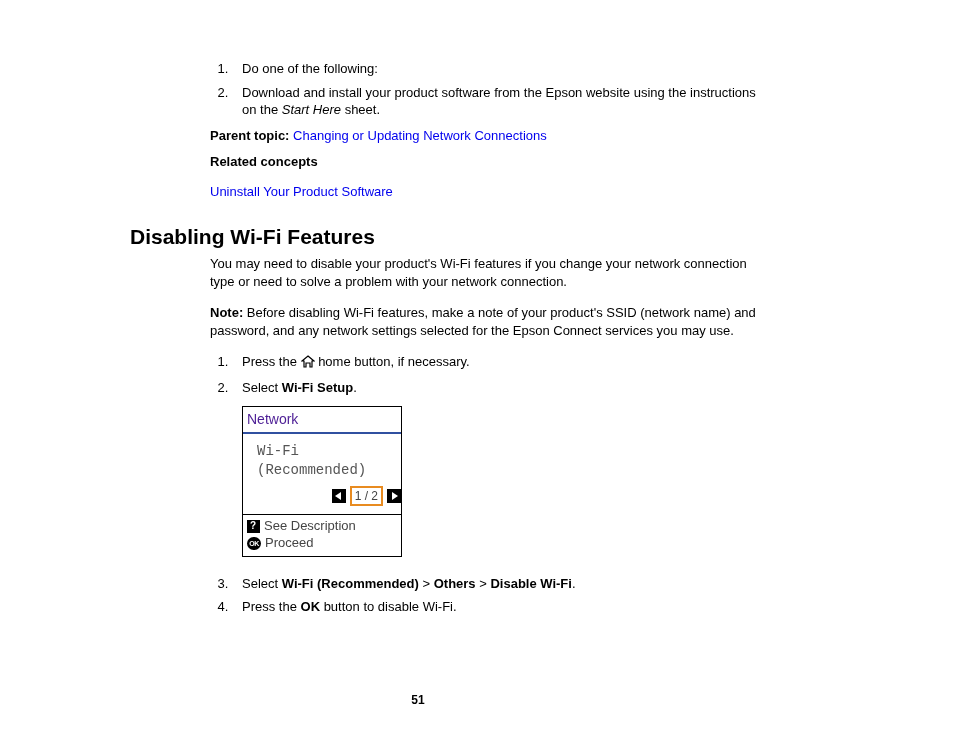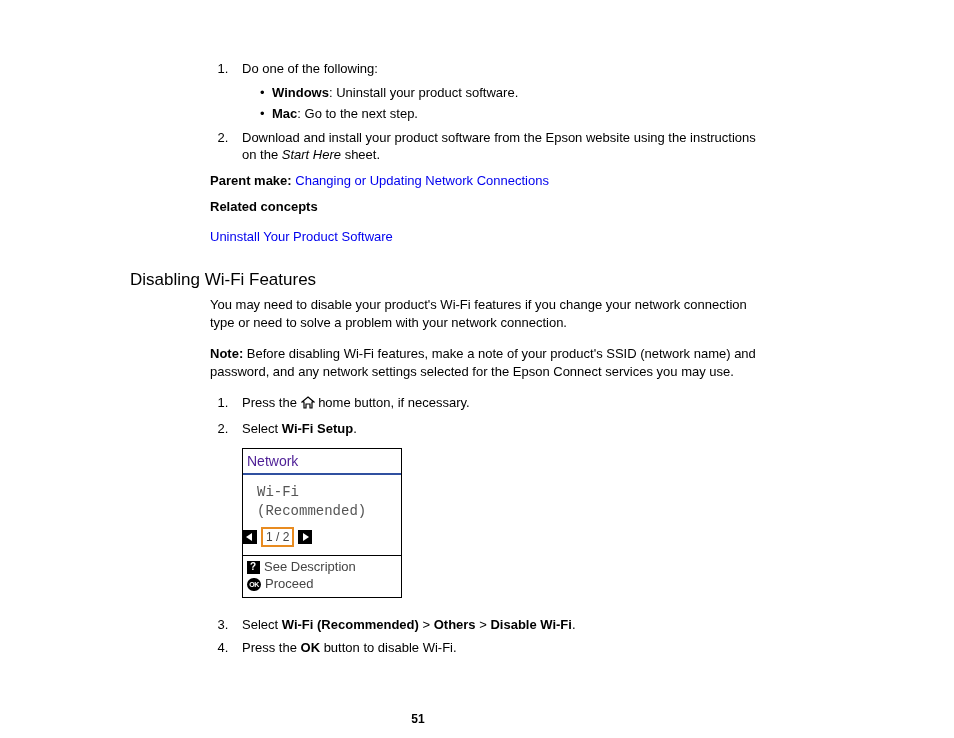--- a/index.html
+++ b/index.html
@@ -186,14 +186,6 @@
     <ol class="first-list">
       <li>
         <span>Do one of the following:</span>
-        <ul class="bullet-list">
-          <li>
-            <span class="bold">Windows</span><span>: Uninstall your product software.</span>
-          </li>
-          <li>
-            <span class="bold">Mac</span><span>: Go to the next step.</span>
-          </li>
-        </ul>
       </li>
       <li>
         <span>Download and install your product software from the Epson website using the instructions on the </span><span class="italic">Start Here</span><span> sheet.</span>

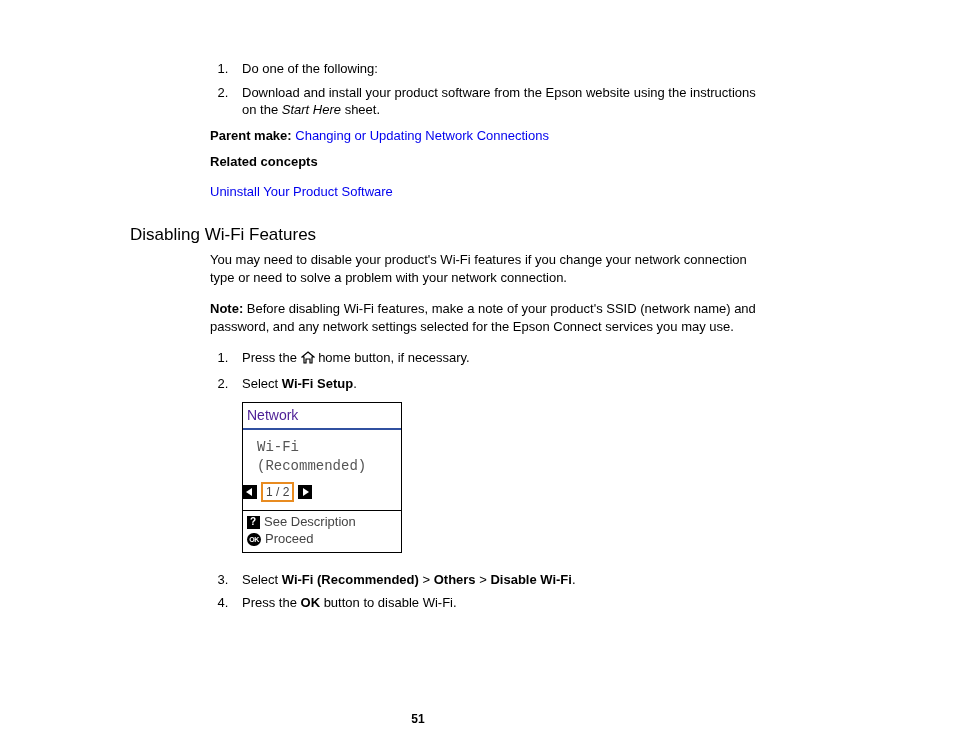--- a/index.html
+++ b/index.html
@@ -193,7 +193,7 @@
     </ol>
 
     <div class="meta-line">
-      <span class="bold">Parent make: </span><a class="link">Changing or Updating Network Connections</a>
+      <span class="bold">Parent topic: </span><a class="link">Changing or Updating Network Connections</a>
     </div>
 
     <div class="meta-line bold">Related concepts</div>

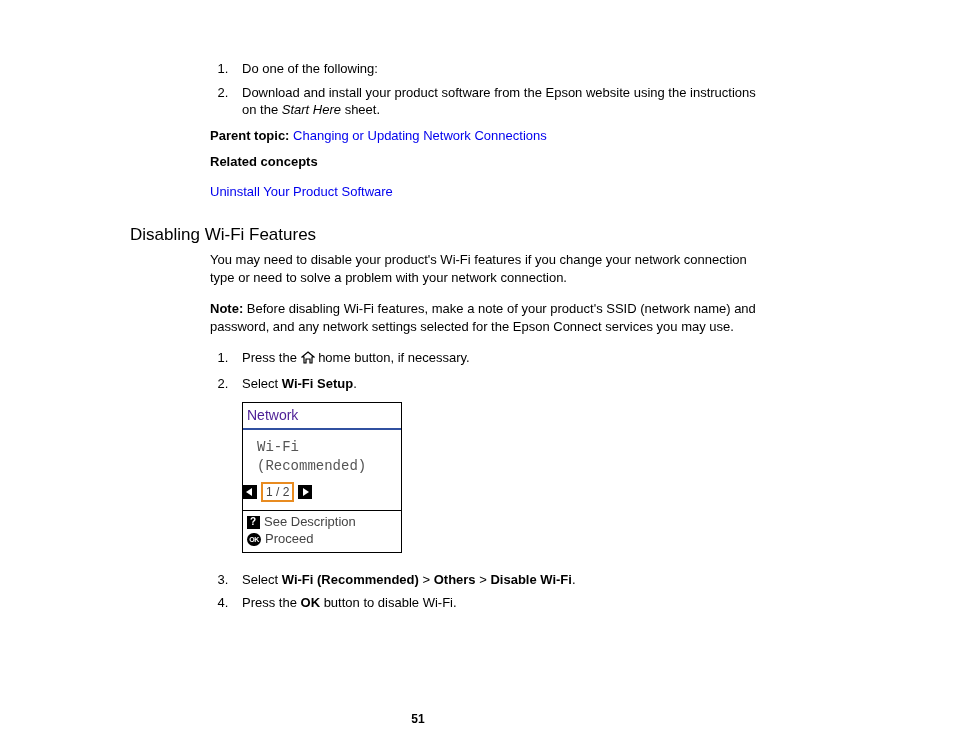--- a/index.html
+++ b/index.html
@@ -56,8 +56,8 @@
     line-height: 1.4;
   }
   h2.section-heading {
-    font-size: 17px;
-    font-weight: normal;
+    font-size: 21px;
+    font-weight: bold;
     margin: 24px 0 6px -80px;
   }
   p.body-text {

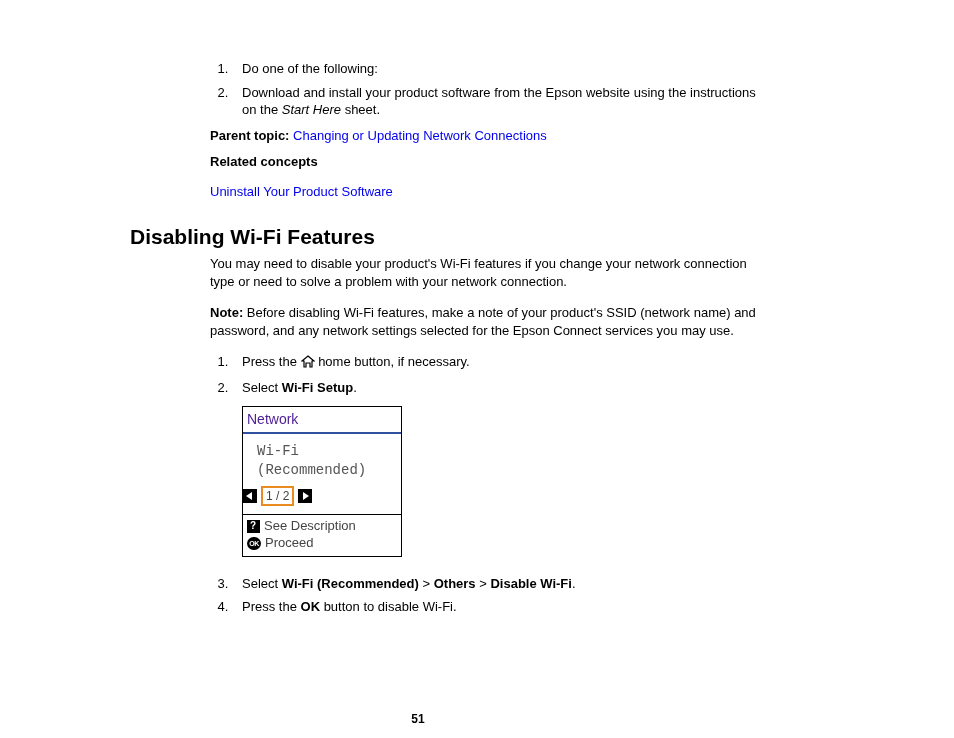--- a/index.html
+++ b/index.html
@@ -89,7 +89,7 @@
     font-family: Liberation Mono, monospace;
   }
   .lcd-pager {
-    text-align: left;
+    text-align: right;
     padding-bottom: 6px;
   }
   .lcd-pager-inner {

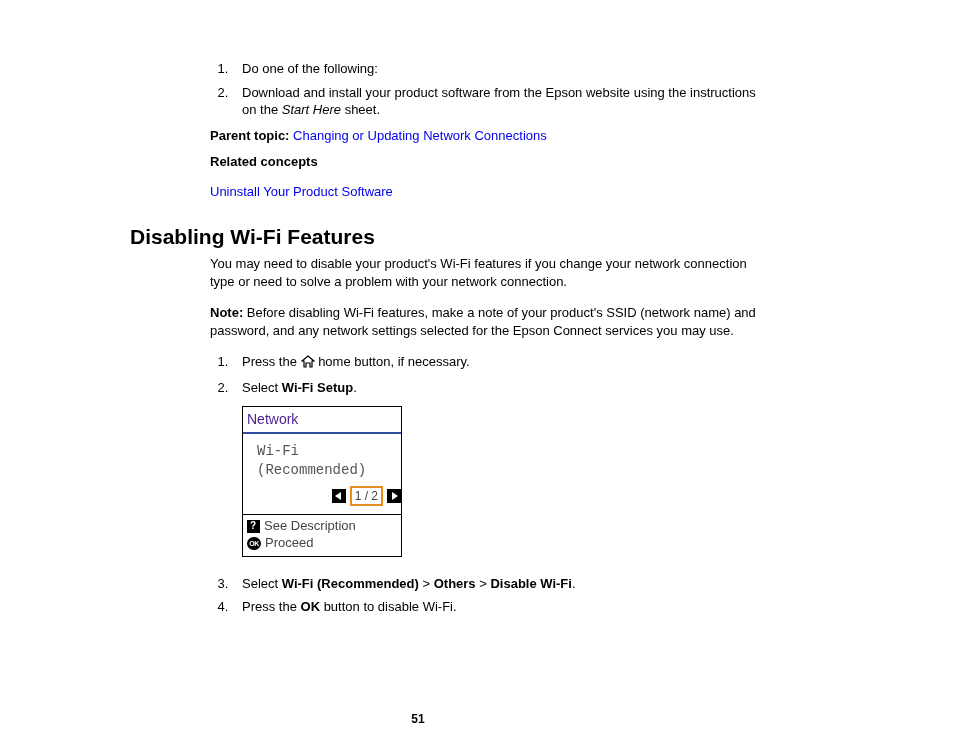--- a/index.html
+++ b/index.html
@@ -169,7 +169,7 @@
   }
   .page-number {
     position: absolute;
-    bottom: 12px;
+    bottom: 31px;
     left: 0;
     width: 100%;
     text-align: center;

